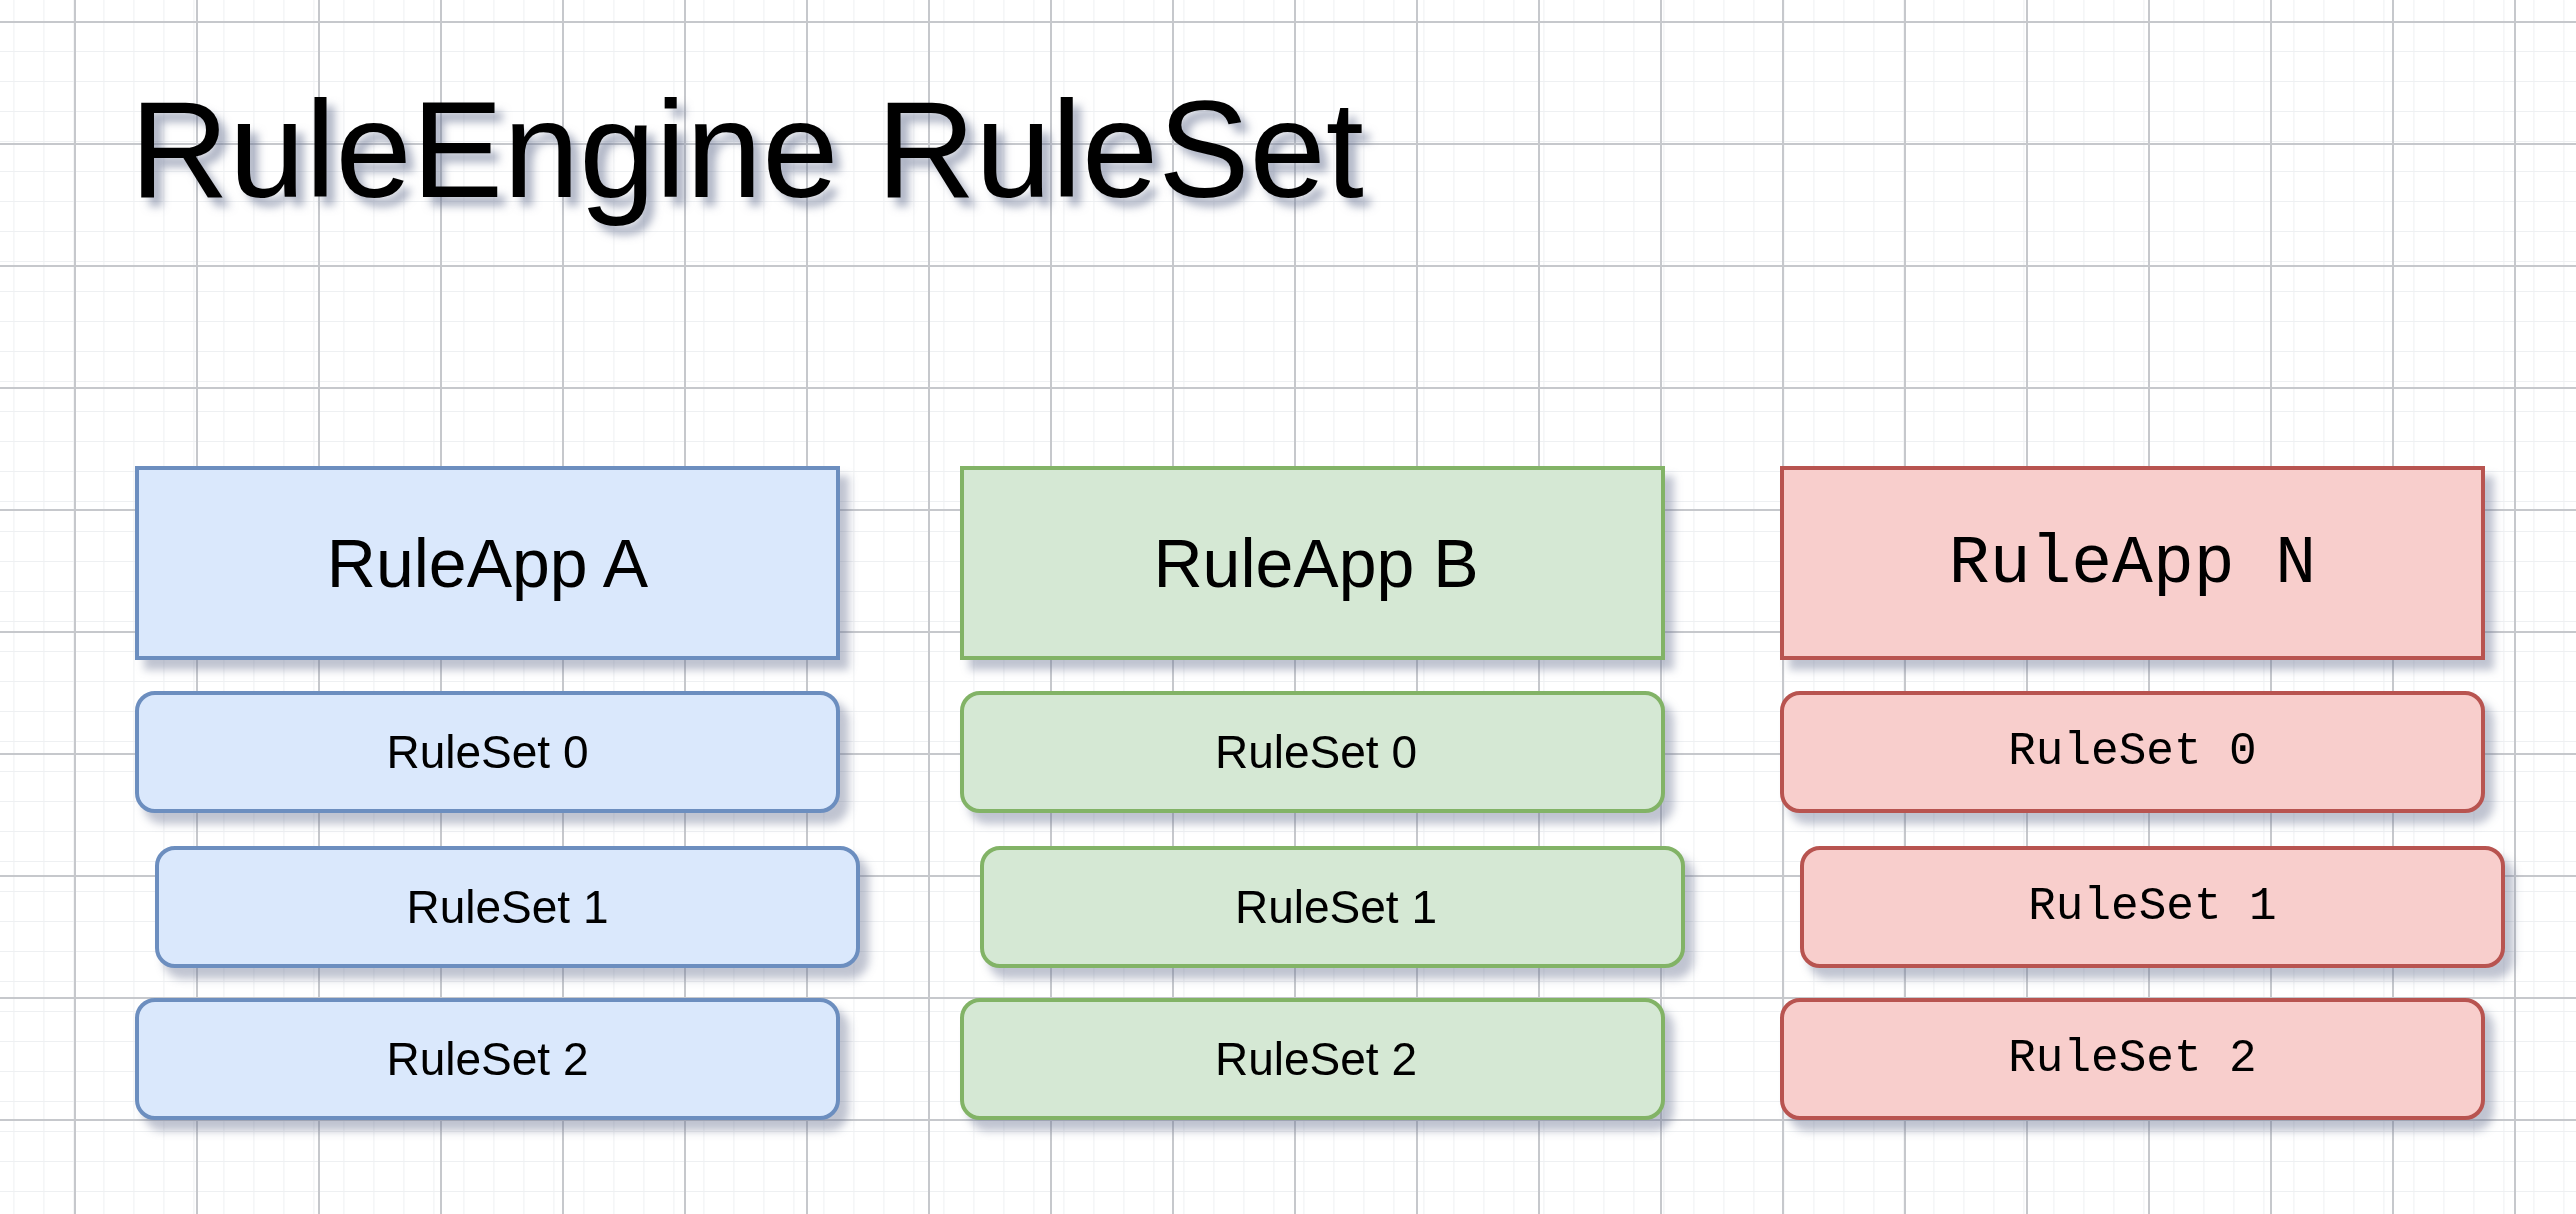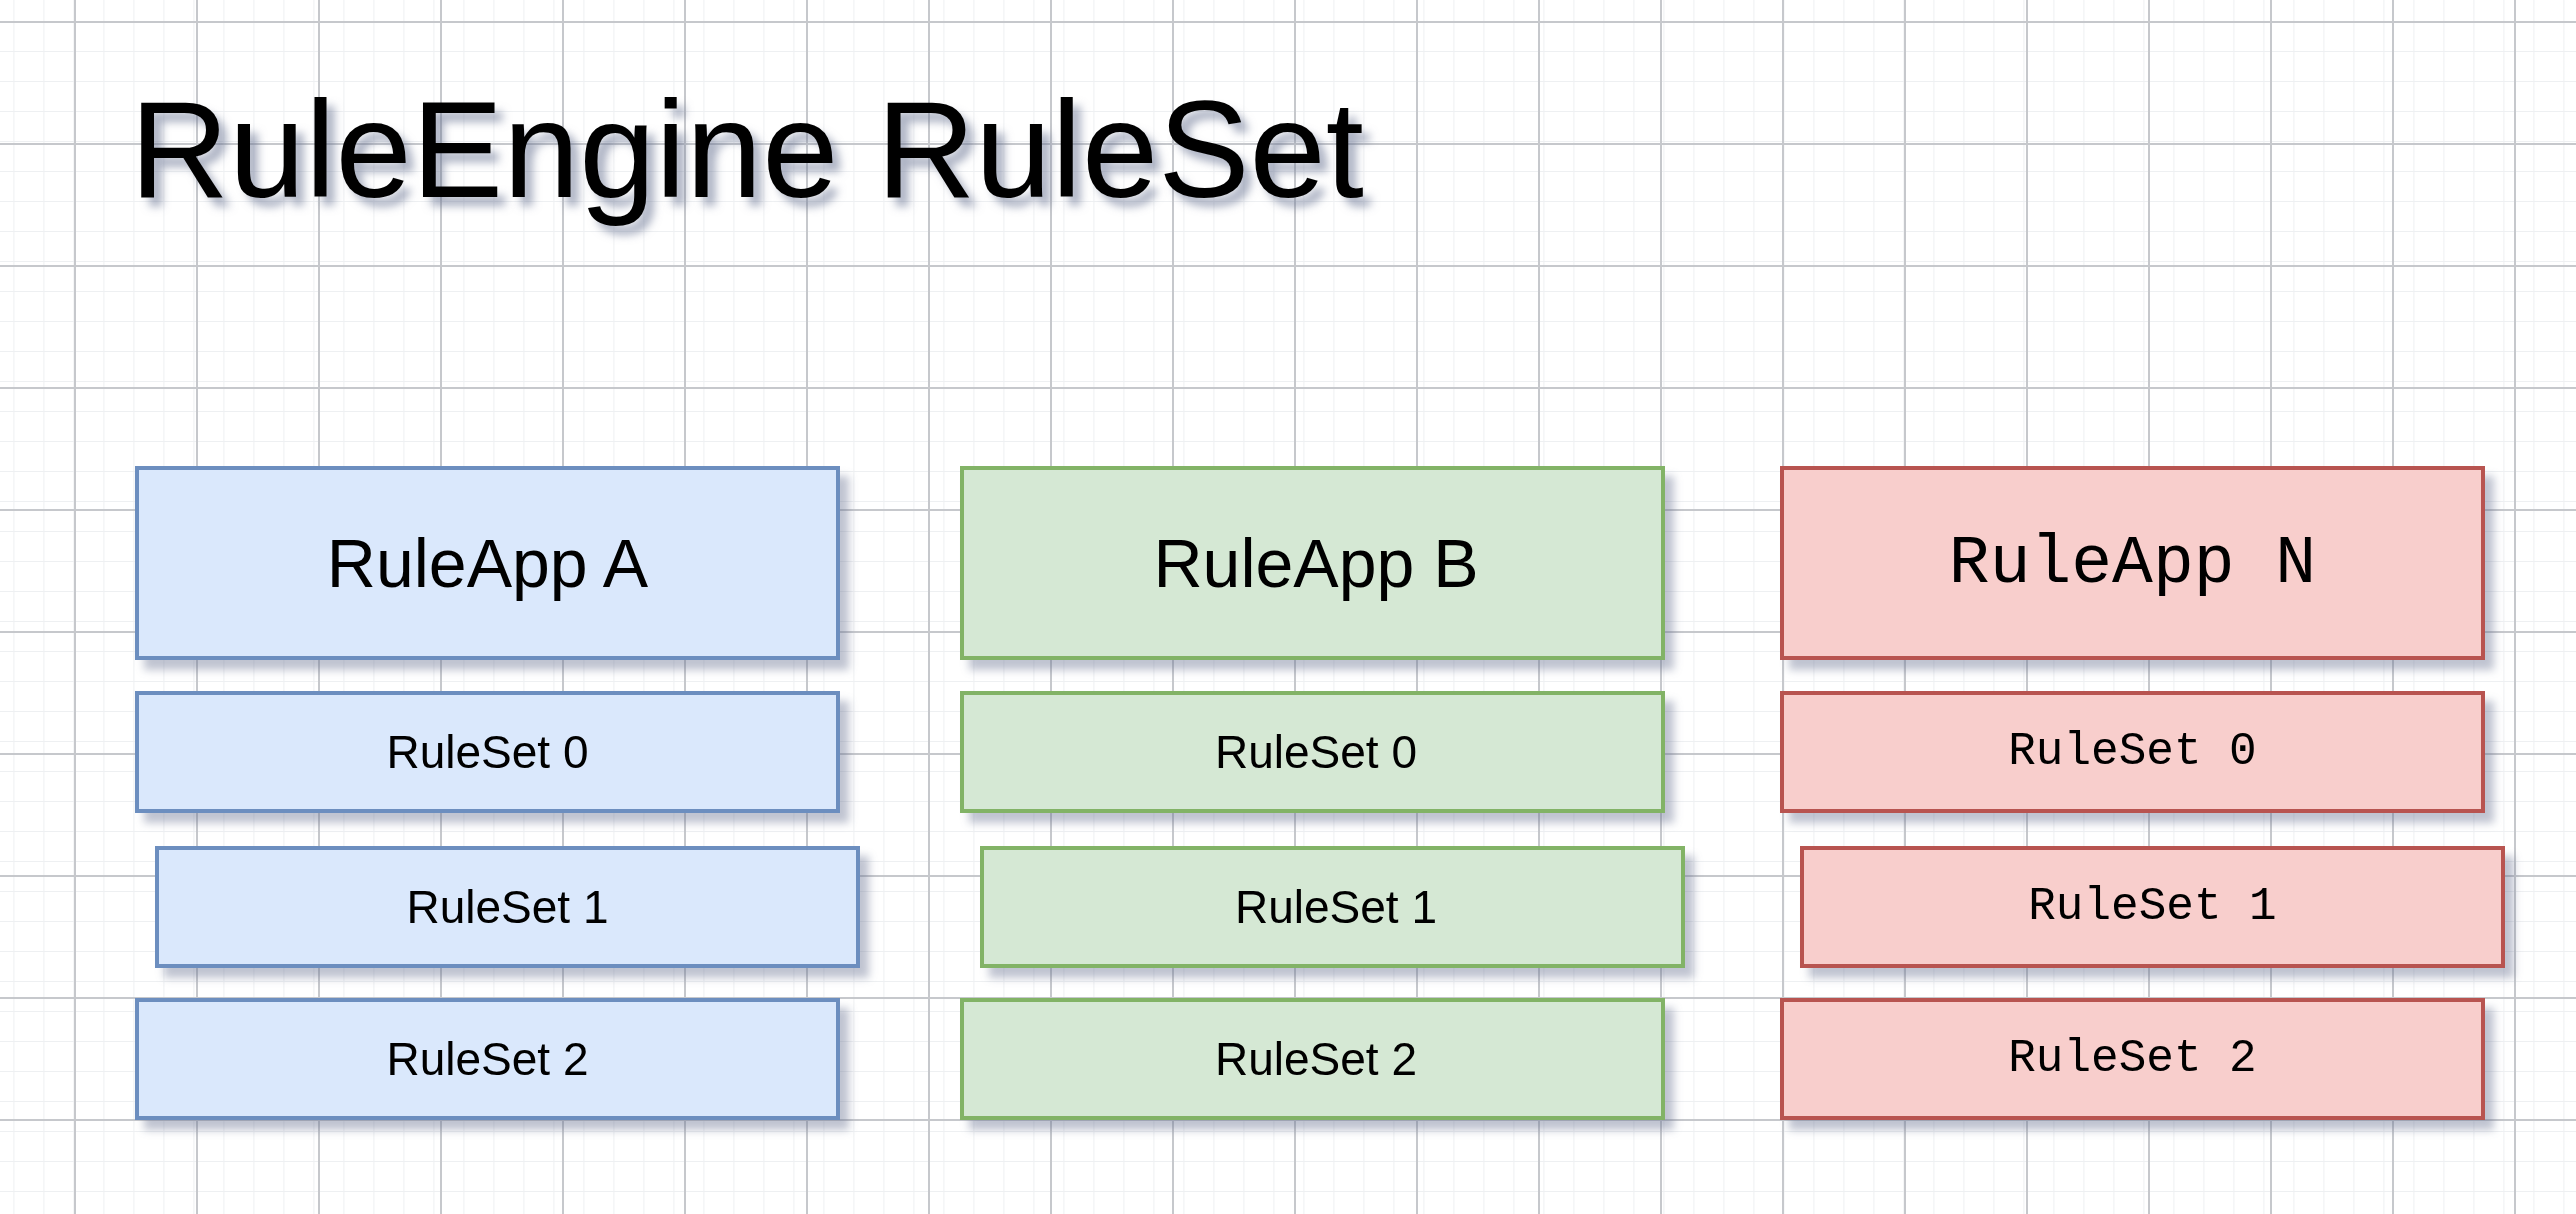--- a/index.html
+++ b/index.html
@@ -58,7 +58,7 @@
     white-space: nowrap;
   }
   .app-box { font-size: 68px; }
-  .rs-box  { font-size: 46px;  height: 122px; }
+  .rs-box  { font-size: 46px;  height: 122px; border-radius: 20px; }
 
   
   .c0 { left: 135px;  }

